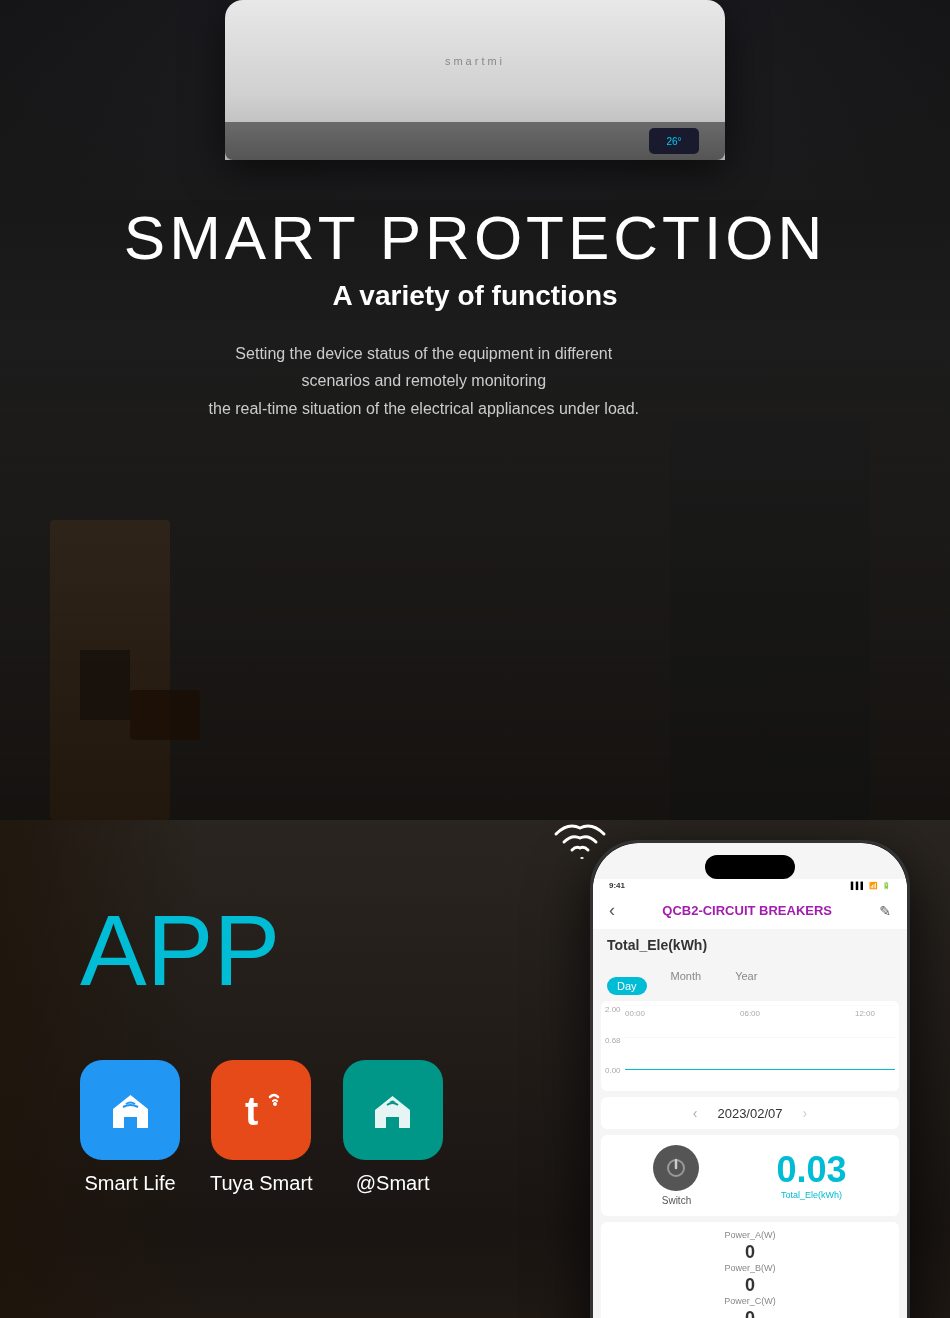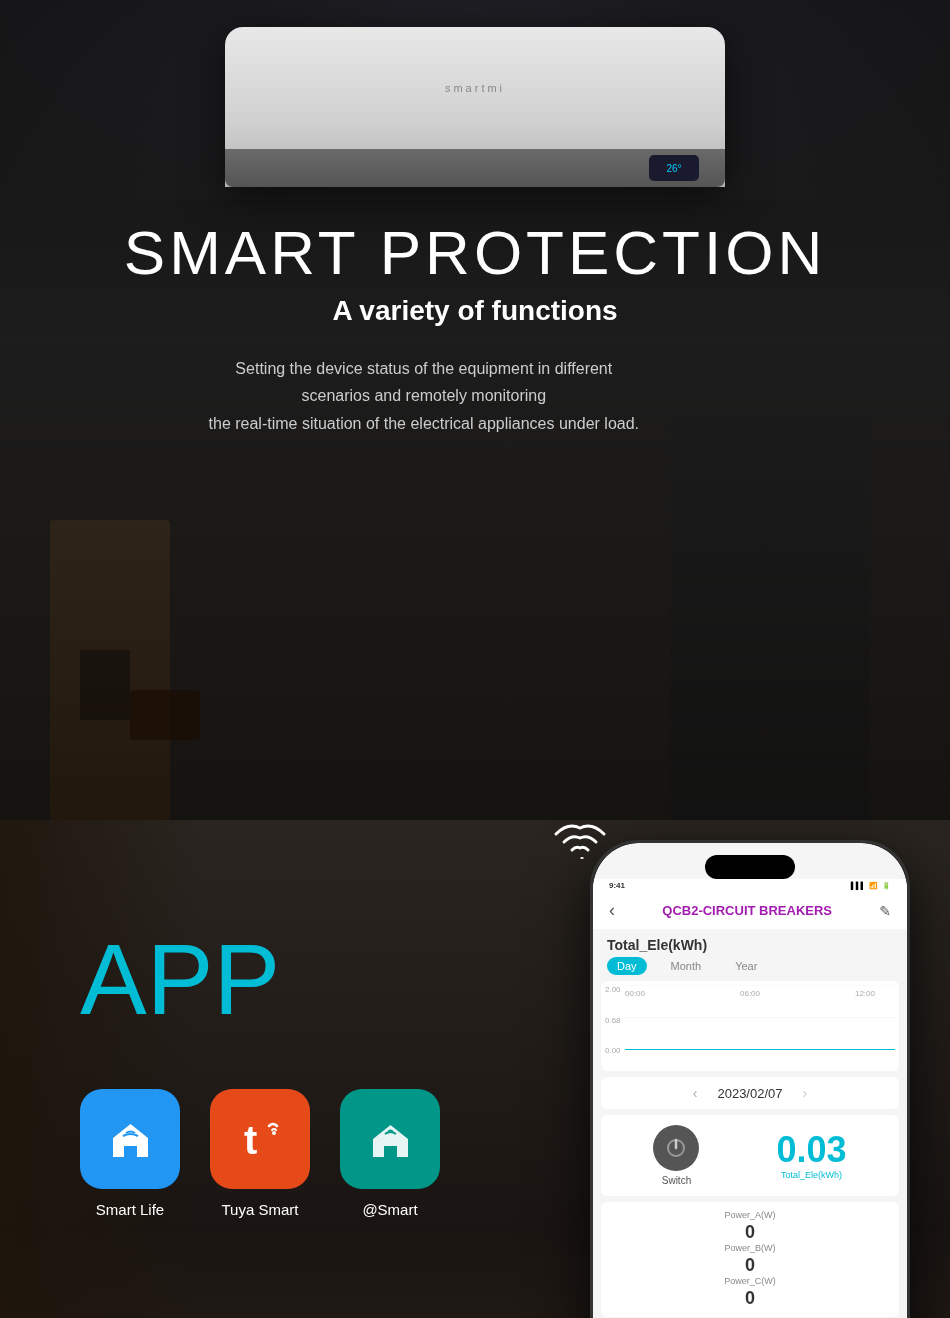--- a/index.html
+++ b/index.html
@@ -419,7 +419,7 @@
     <div style="position:absolute;top:0;left:0;right:0;height:200px;background:radial-gradient(ellipse at 50% 0%,rgba(60,60,80,0.3),transparent);"></div>
   </div>
 
-  <div class="ac-unit-wrapper" style="position:relative;z-index:2;margin-top:27px;">
+  <div class="ac-unit-wrapper" style="position:relative;z-index:2;">
     <div class="ac-unit">
       <span class="ac-brand">smartmi</span>
       <div class="ac-bottom-bar">

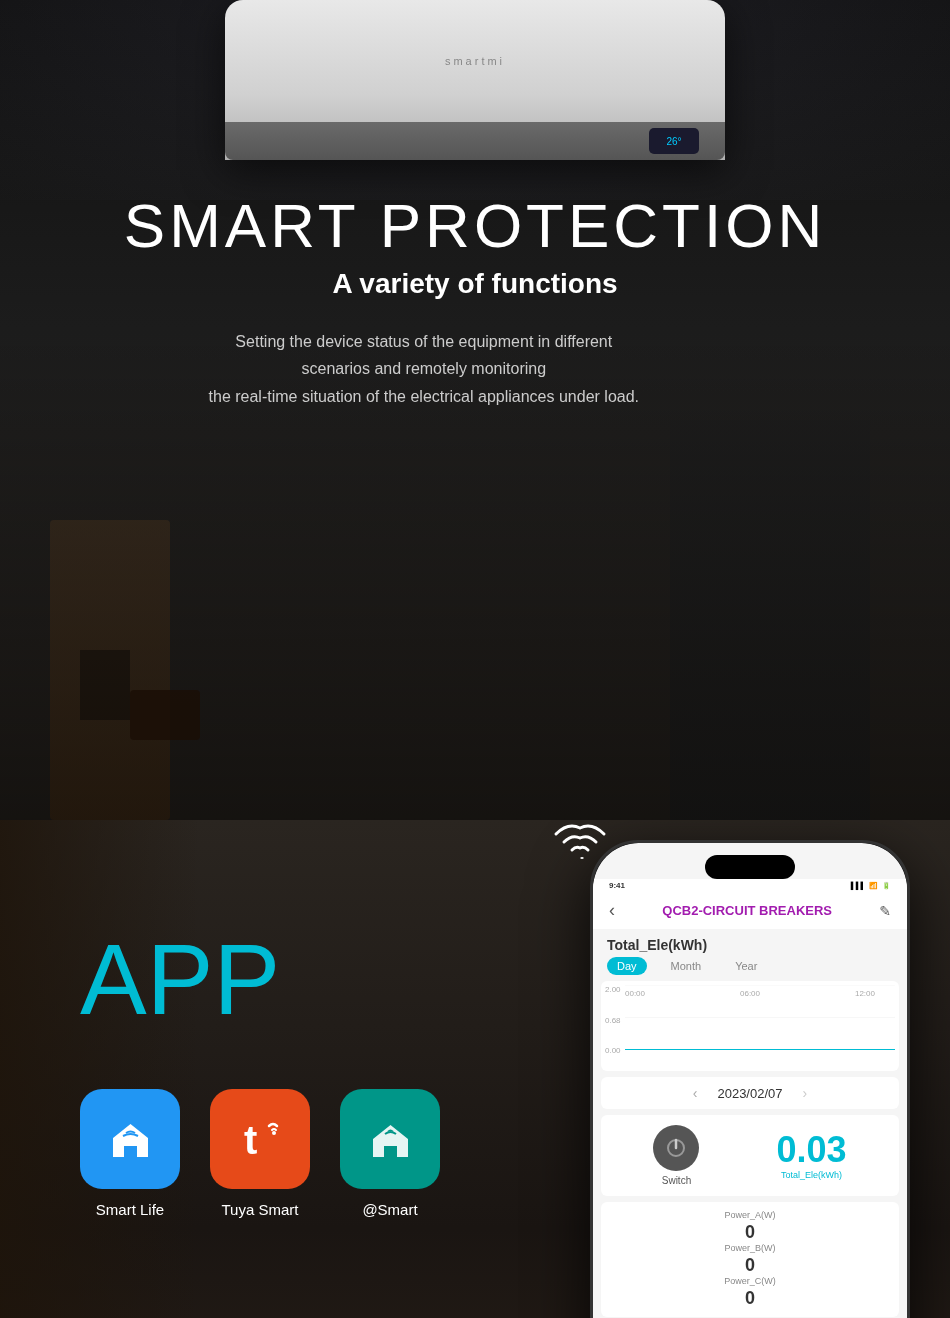--- a/index.html
+++ b/index.html
@@ -83,7 +83,7 @@
       position: relative;
       z-index: 2;
       text-align: center;
-      padding: 32px 60px 0;
+      padding: 44px 60px 0;
     }
     .main-title {
       font-size: 62px;

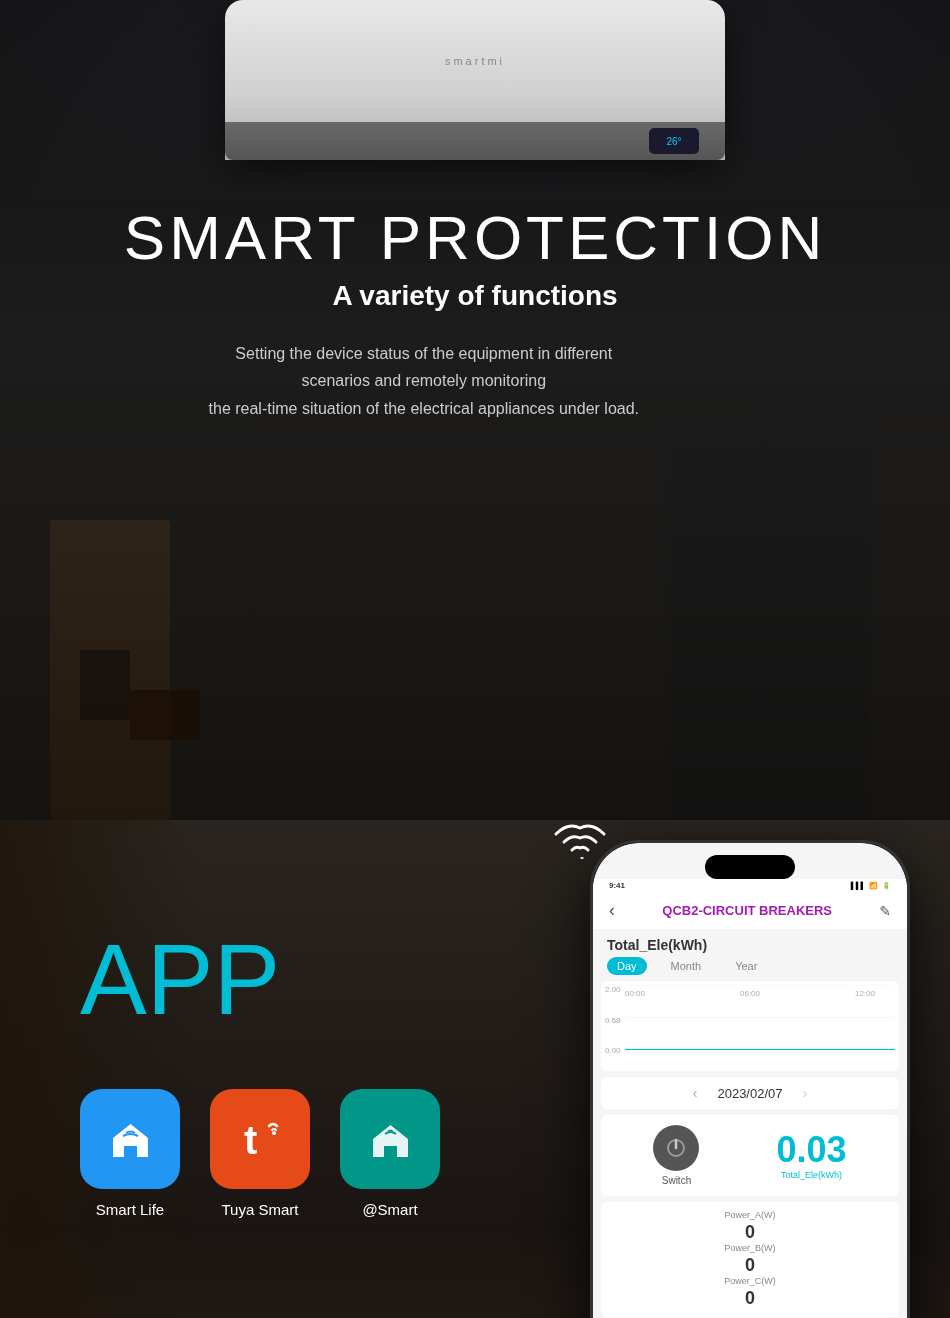--- a/index.html
+++ b/index.html
@@ -451,7 +451,7 @@
   </div>
 
   <div class="left-panel" style="position:relative;z-index:2;">
-    <div style="display:flex;align-items:center;margin-top:29px;">
+    <div style="display:flex;align-items:center;">
       <span class="app-title">APP</span>
     </div>
 

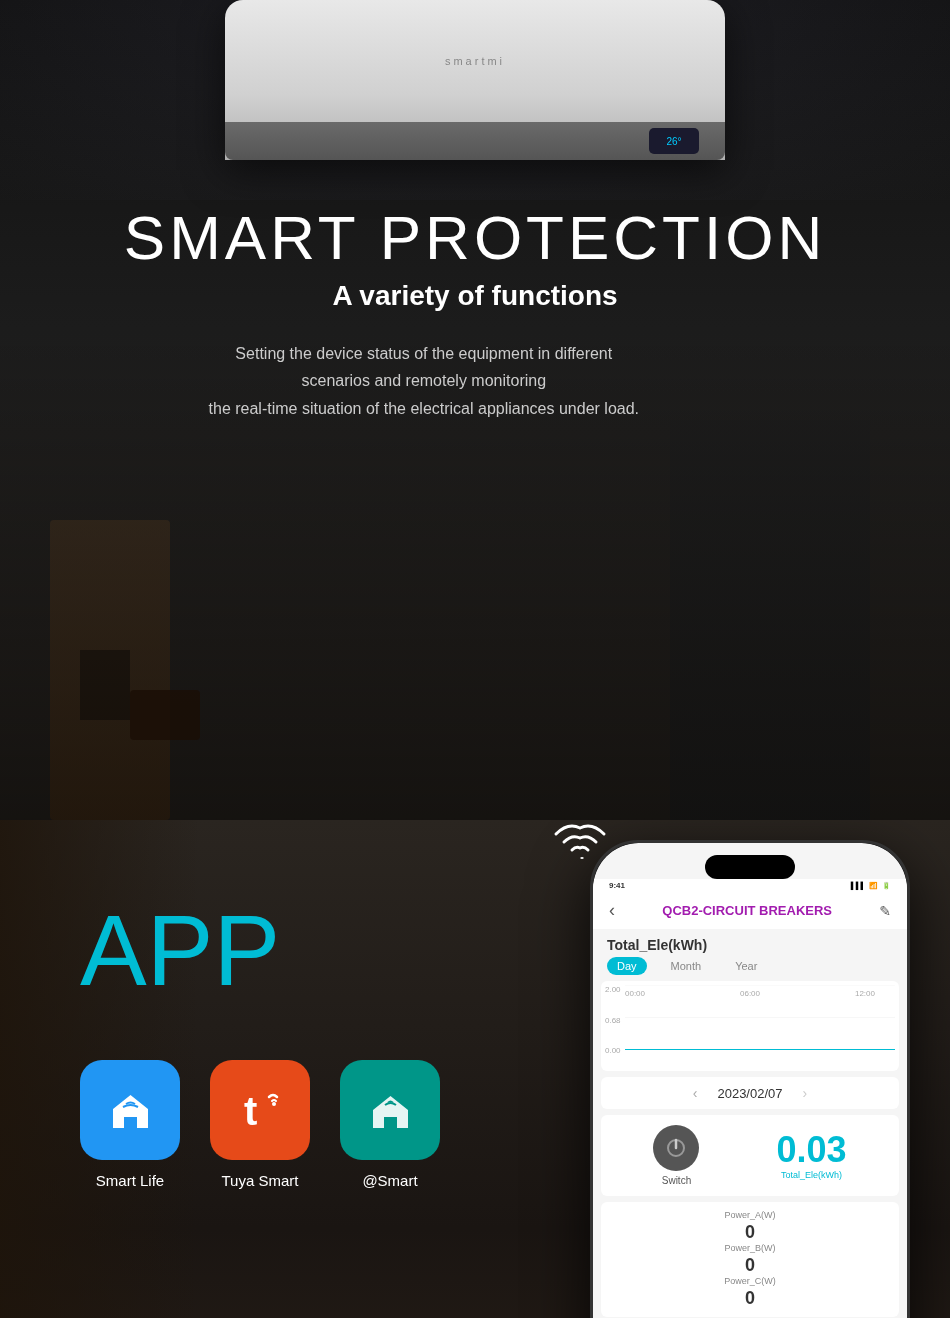--- a/index.html
+++ b/index.html
@@ -282,6 +282,7 @@
     .time-tab.active {
       background: #00bcd4;
       color: #fff;
+      margin-top: 20px;
     }
 
     

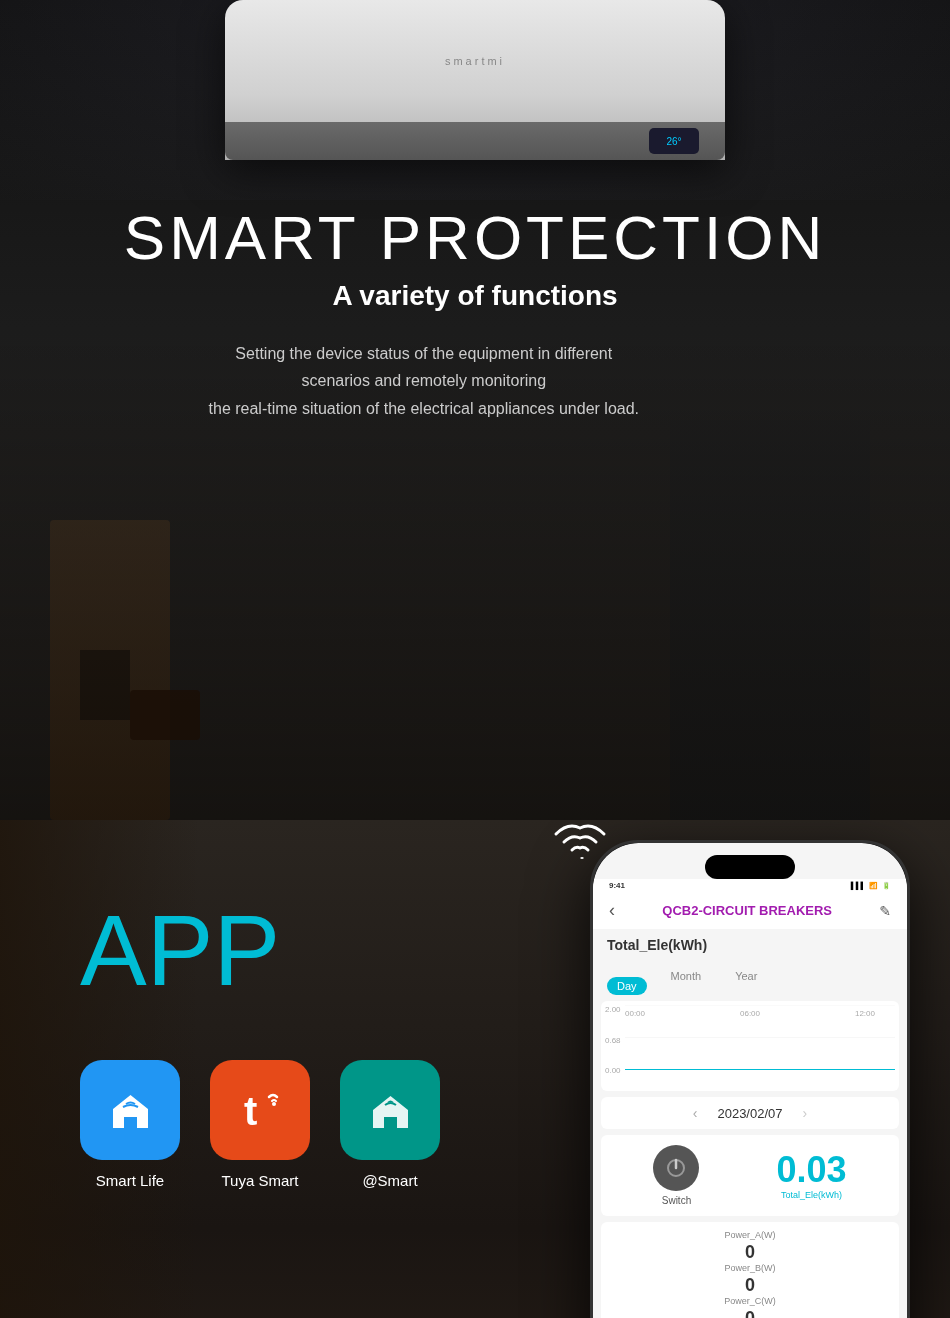--- a/index.html
+++ b/index.html
@@ -185,7 +185,7 @@
     .app-icon-box.orange { background: #e64a19; }
     .app-icon-box.teal { background: #009688; }
     .app-icon-label {
-      font-size: 15px;
+      font-size: 20px;
       color: #ffffff;
       text-align: center;
     }

